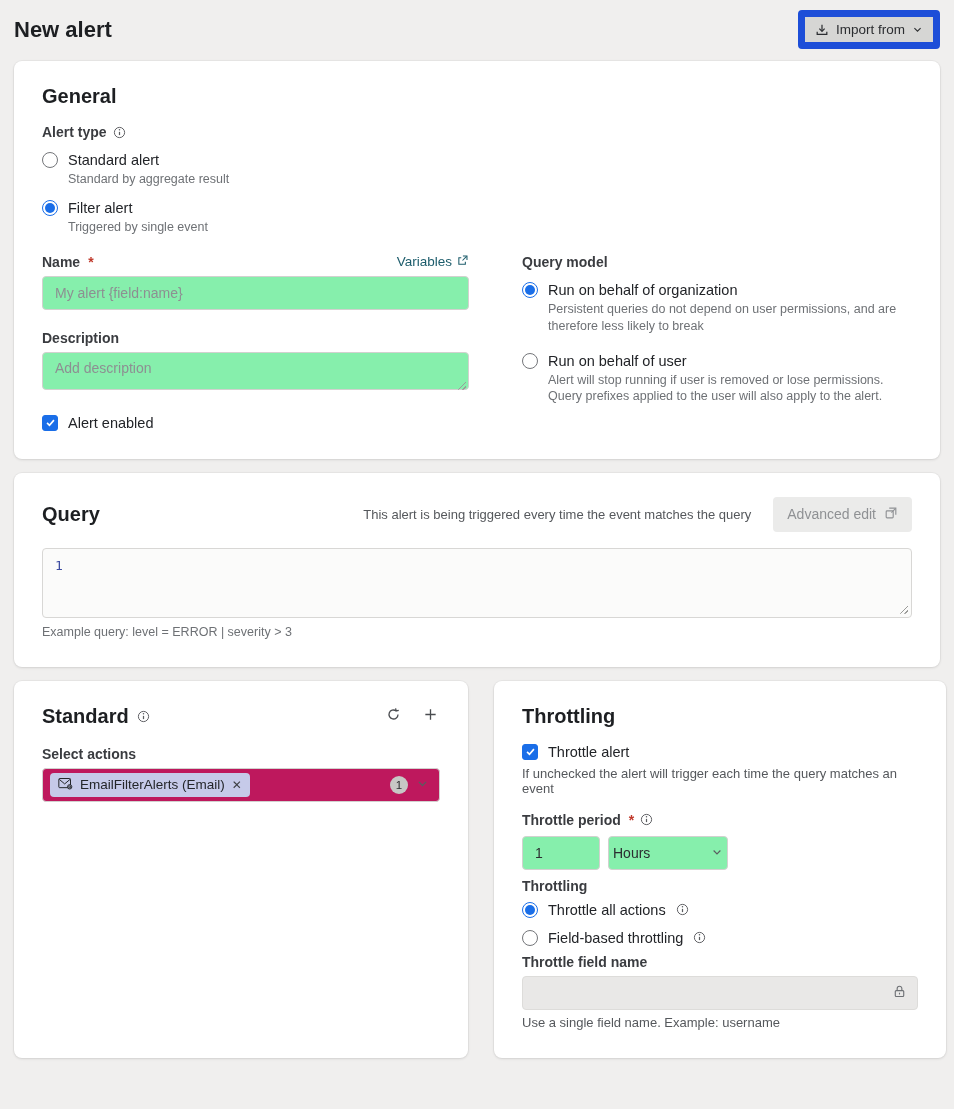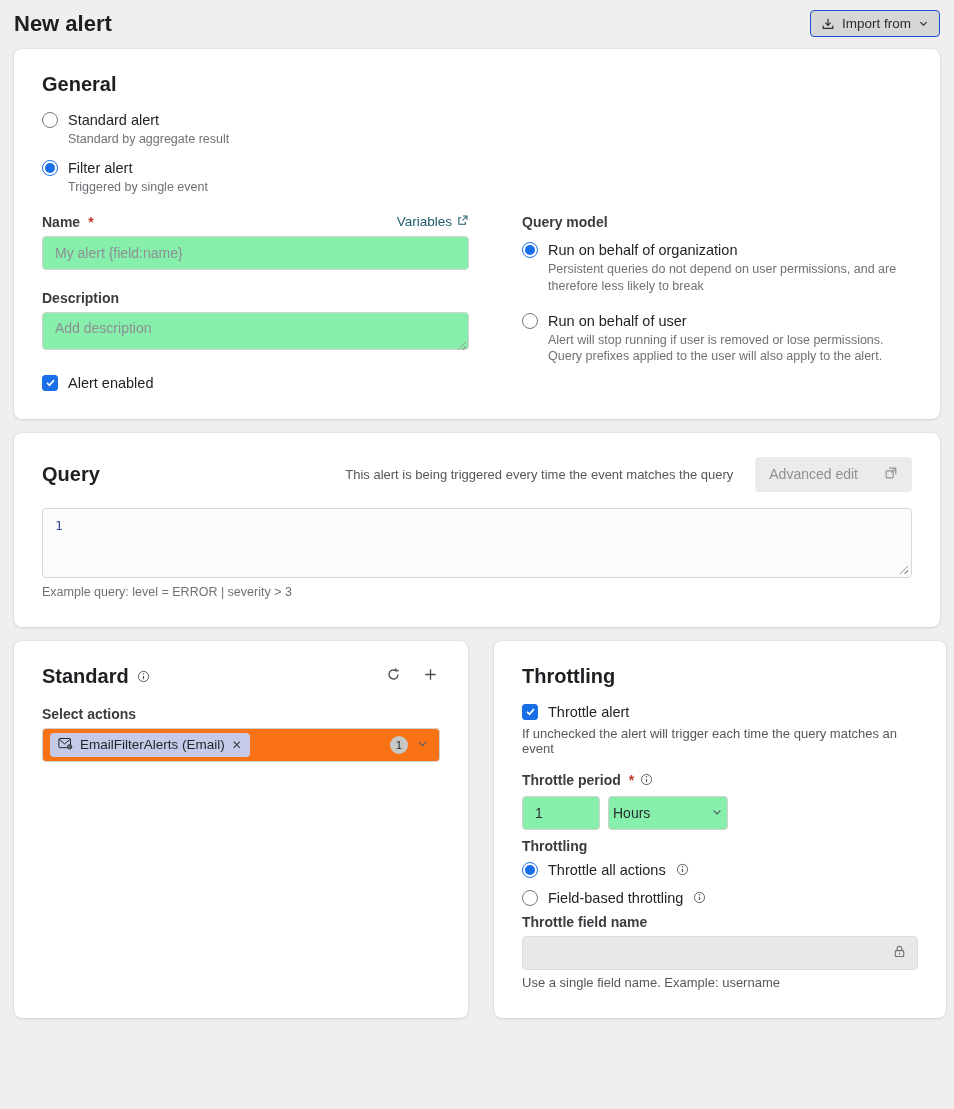--- a/index.html
+++ b/index.html
@@ -18,7 +18,7 @@
   .page-title { font-size:22px; font-weight:bold; color:#1d1f22; }
   .btn-gray {
     display:inline-flex; align-items:center; gap:7px;
-    background:#d6d6d4; border:1px solid #1d4ed8; border-radius:4px;
+    background:#d6d6d4; border:7px solid #1d4ed8; border-radius:4px;
     padding:5px 10px; font-size:13.5px; color:#2b2d30; cursor:pointer;
   }
   .btn-gray svg { display:block; }

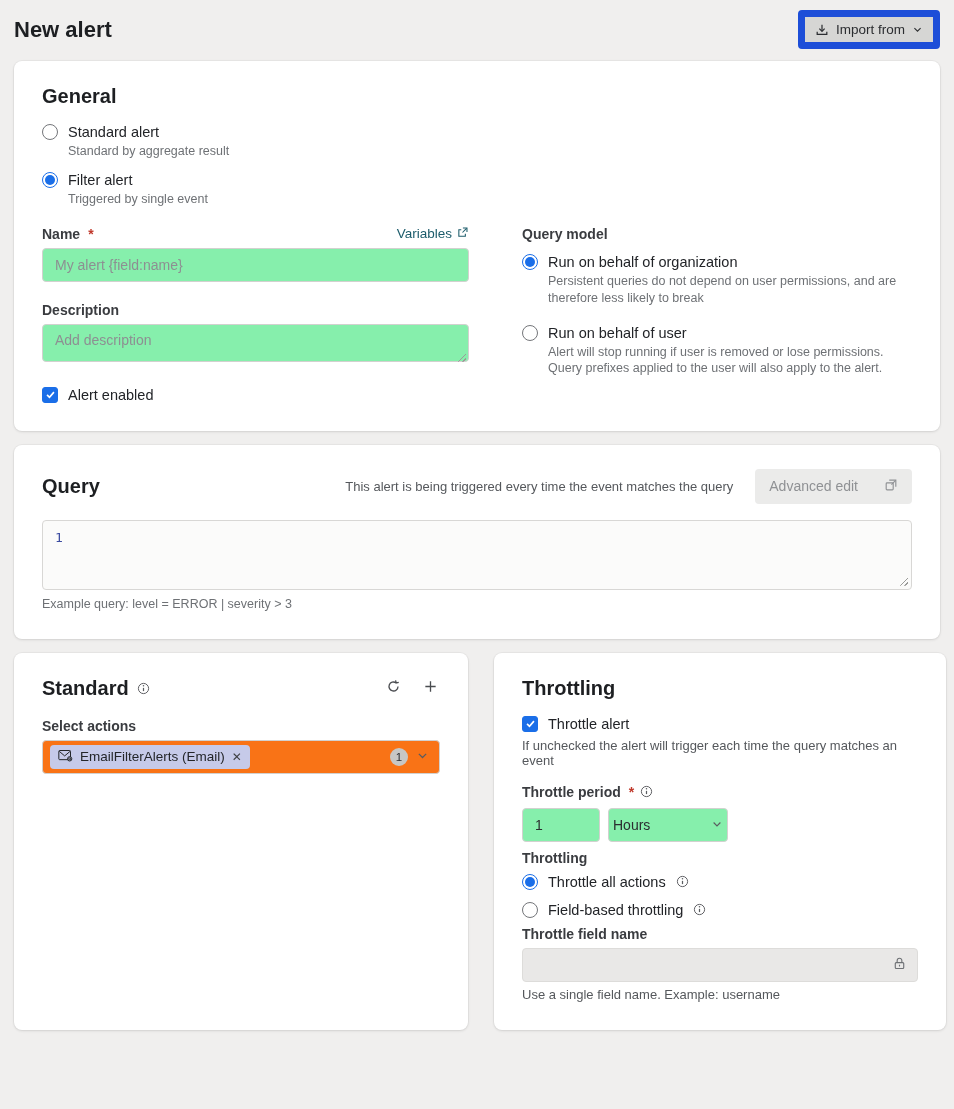--- a/index.html
+++ b/index.html
@@ -153,6 +153,16 @@
   <div class="card-title">General</div>
 
   <div class="form-row" style="margin-top:16px;">
+    <div class="field-label">
+      <span>Alert type</span>
+      <span class="info-icon">
+        <svg width="13" height="13" viewBox="0 0 16 16">
+            <circle cx="8" cy="8" r="6.3" fill="none" stroke="currentColor" stroke-width="1.2"></circle>
+            <line x1="8" y1="7.2" x2="8" y2="11.2" stroke="currentColor" stroke-width="1.5"></line>
+            <circle cx="8" cy="4.6" r="0.95" fill="currentColor"></circle>
+          </svg>
+      </span>
+    </div>
 
     <div class="radio-row">
       <span class="radio"></span>

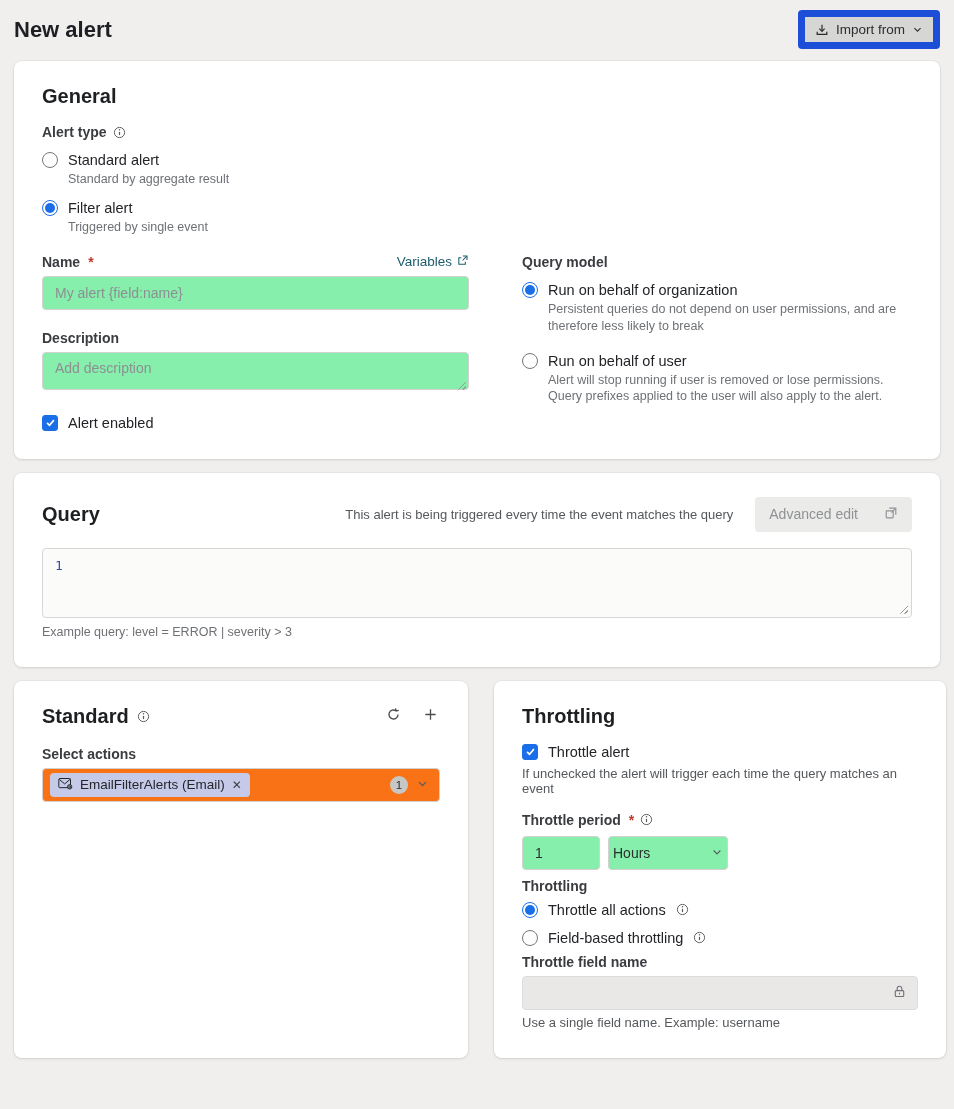--- a/index.html
+++ b/index.html
@@ -78,7 +78,7 @@
   .query-head-right { display:flex; align-items:center; gap:22px; }
   .query-hint { font-size:13px; color:#55585c; }
   .btn-advanced {
-    display:inline-flex; align-items:center; gap:26px;
+    display:inline-flex; align-items:center; gap:8px;
     background:#ebebea; border:none; border-radius:4px;
     padding:9px 14px; font-size:14px; color:#8f9194; cursor:pointer;
   }

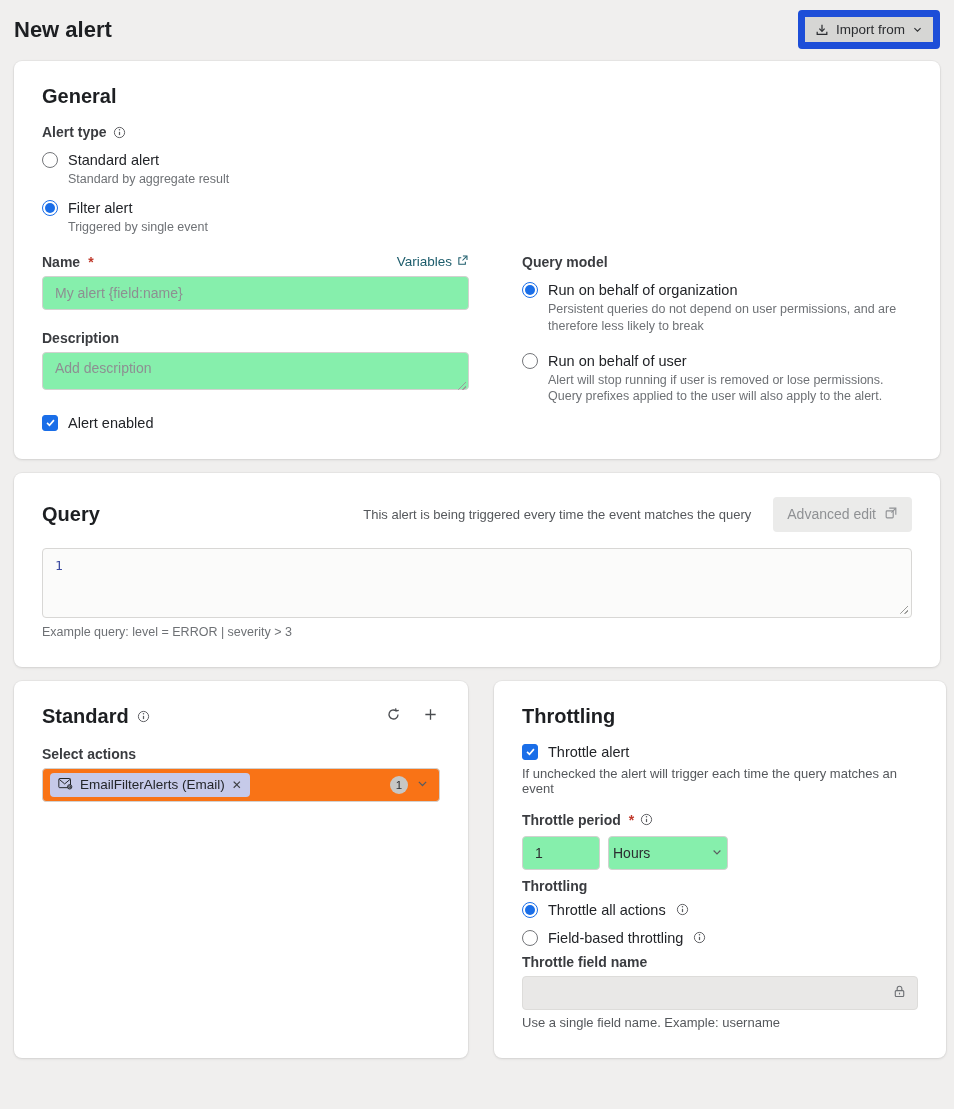--- a/index.html
+++ b/index.html
@@ -100,7 +100,7 @@
   .icon-btn + .icon-btn { margin-left:14px; }
   
   .select-actions {
-    margin-top:6px; background:#f97316; border:1px solid #d2d1cf; border-radius:4px;
+    margin-top:6px; background:#be185d; border:1px solid #d2d1cf; border-radius:4px;
     height:34px; display:flex; align-items:center; padding:0 10px 0 7px; cursor:pointer;
   }
   .action-tag {

